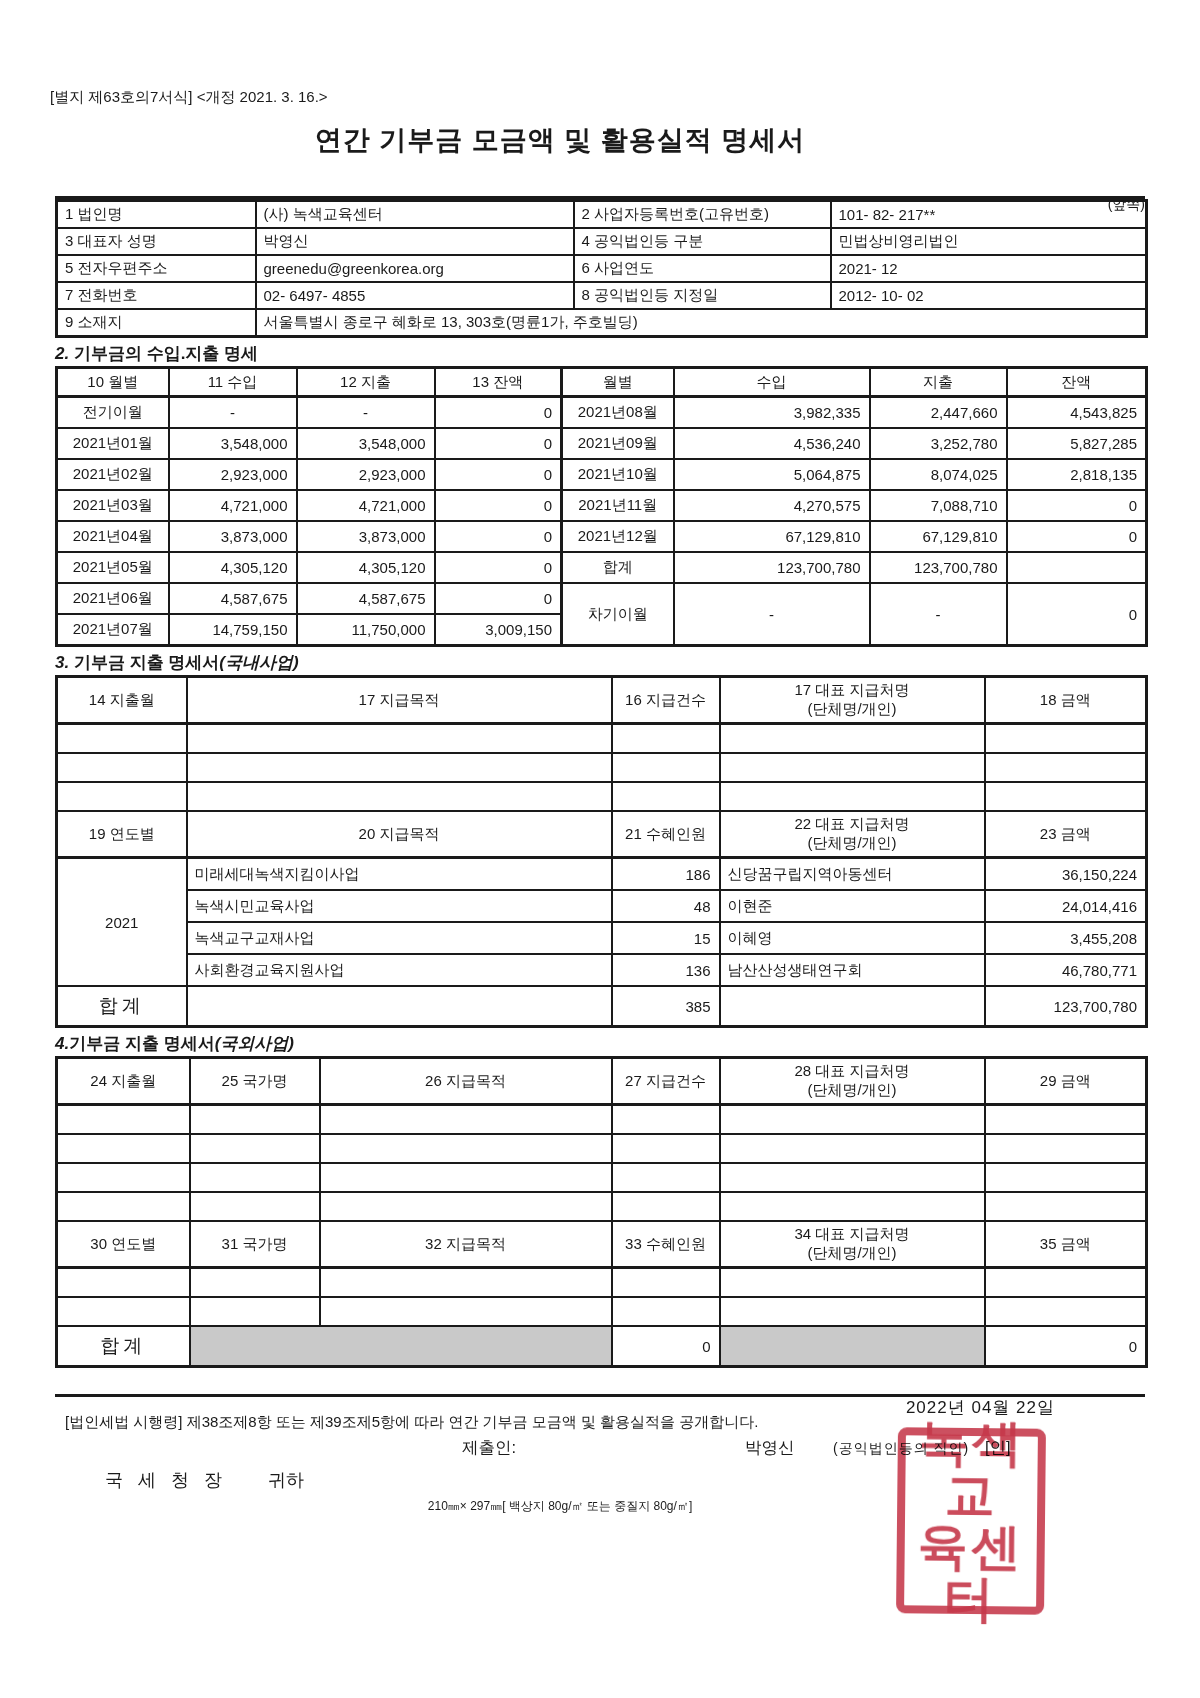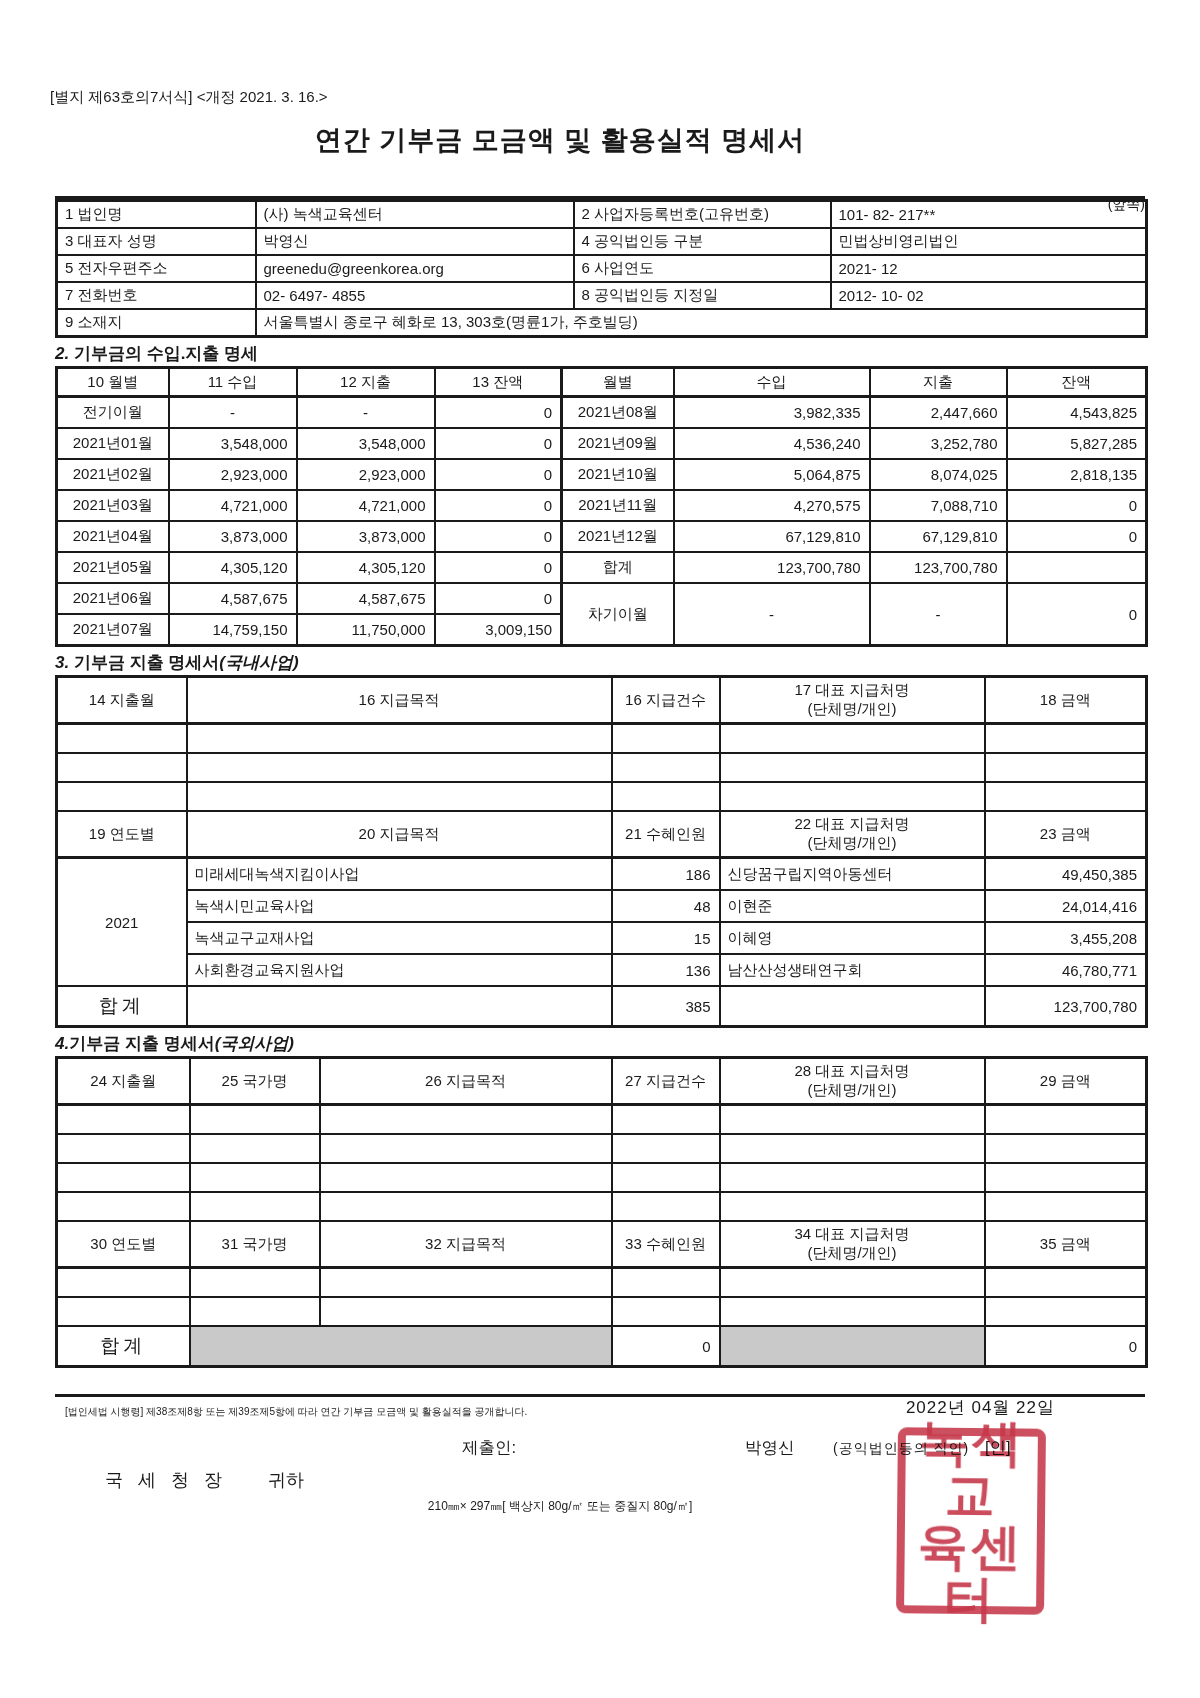--- a/index.html
+++ b/index.html
@@ -218,7 +218,7 @@
       <tbody>
           <tr class="r44">
         <td class="hdr">14 지출월</td>
-        <td class="hdr">16 지급목적</td>
+        <td class="hdr">17 지급목적</td>
         <td class="hdr">16 지급건수</td>
         <td class="hdr">17 대표 지급처명
 (단체명/개인)</td>

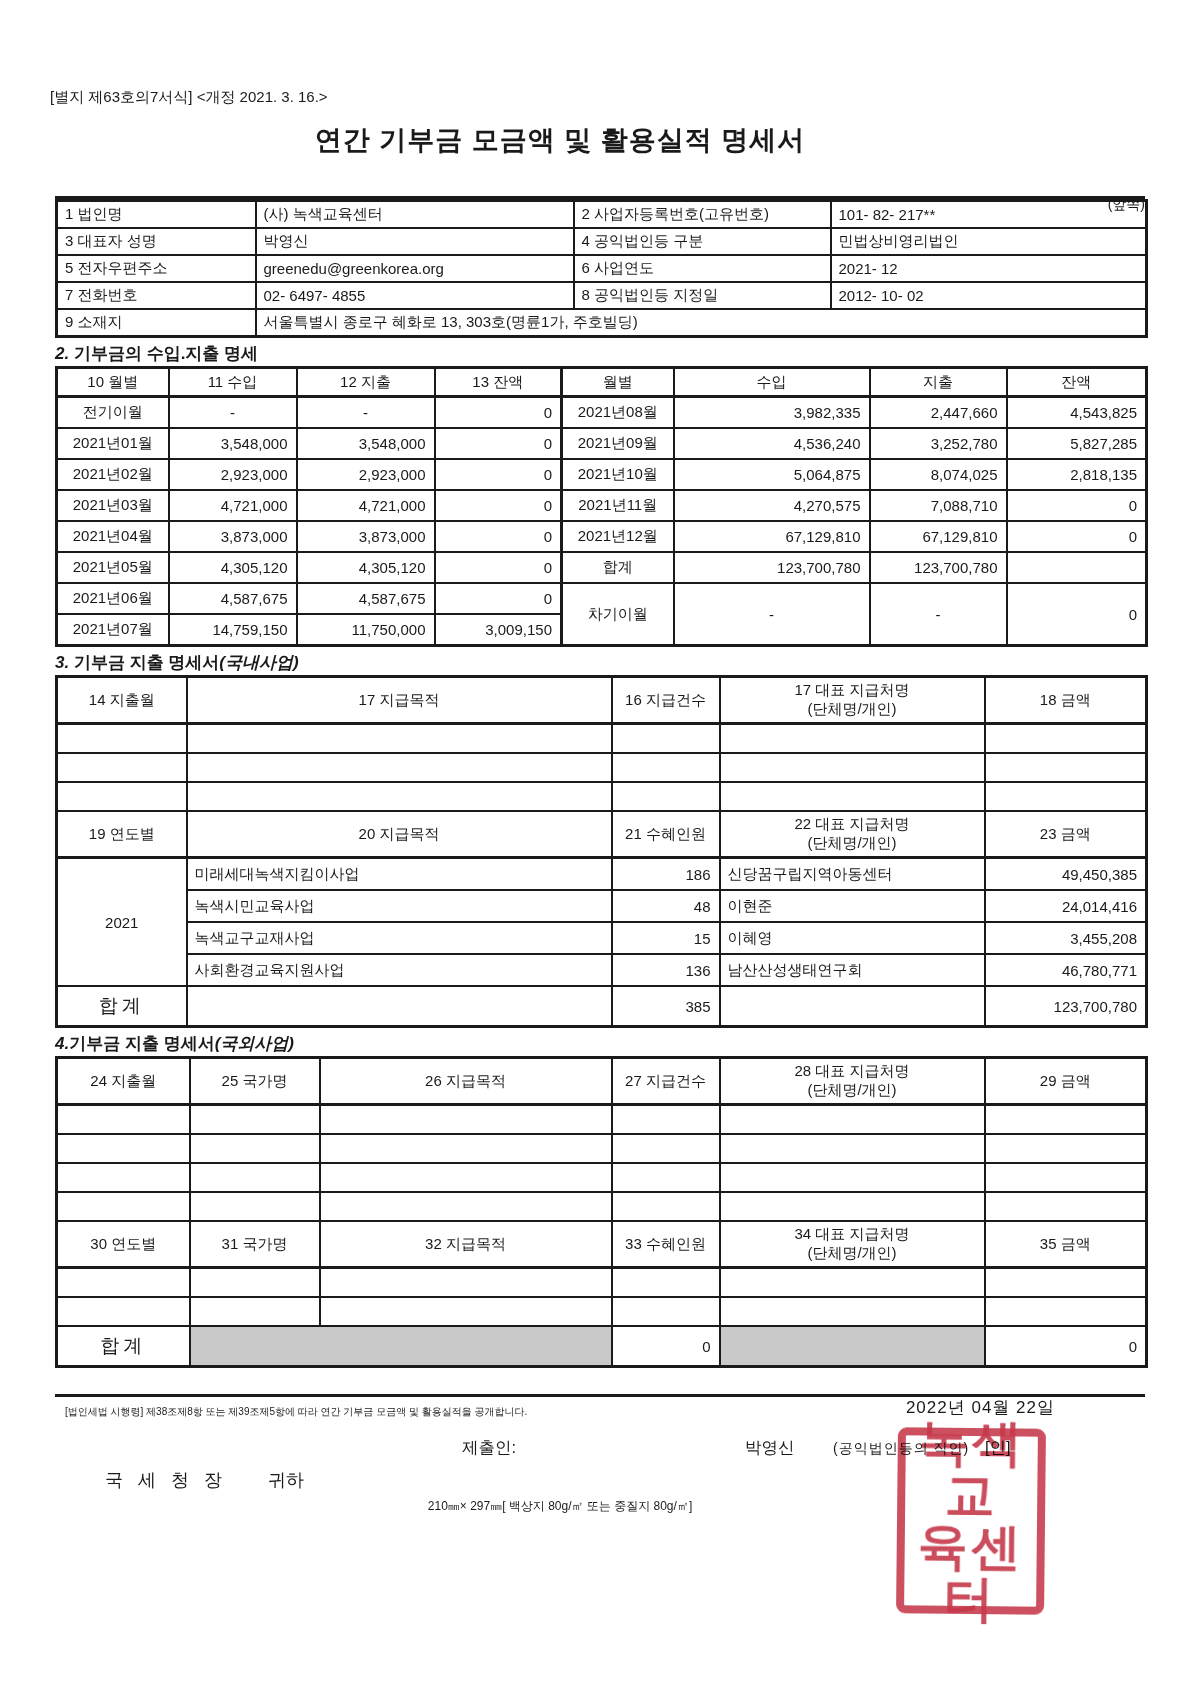--- a/index.html
+++ b/index.html
@@ -258,7 +258,7 @@
         <td class="lft">미래세대녹색지킴이사업</td>
         <td class="num">186</td>
         <td class="lft">신당꿈구립지역아동센터</td>
-        <td class="num">49,450,385</td>
+        <td class="num">36,150,224</td>
       </tr>
       <tr class="r30">
         <td class="lft">녹색시민교육사업</td>

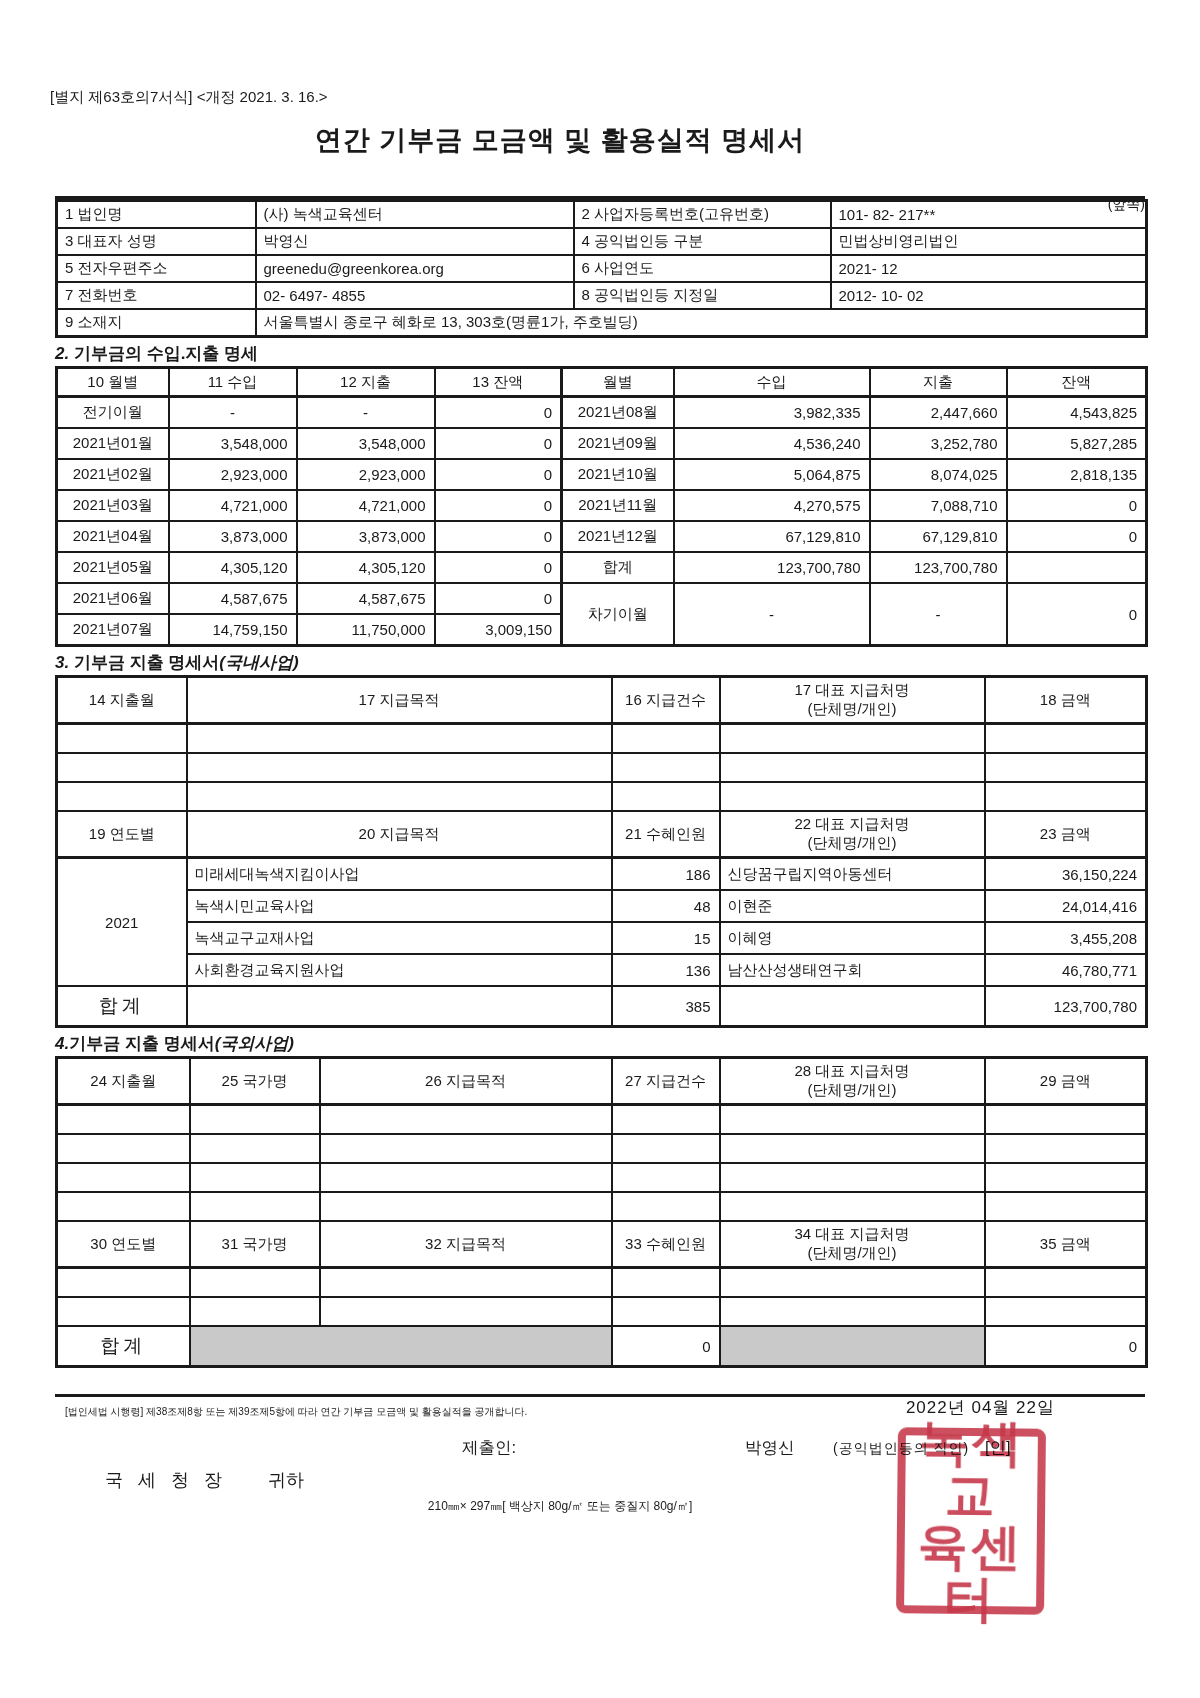--- a/index.html
+++ b/index.html
@@ -33,7 +33,7 @@
   tr.r38 td{height:38px;}
   td.total-label{text-align:center;font-size:19px;letter-spacing:4px;}
   .footer-rule{margin-top:26px;height:3px;background:#1a1a1a;}
-  .legal{margin-top:8px;padding-left:10px;font-size:10px;}
+  .legal{margin-top:16px;padding-left:10px;font-size:15px;}
   .date-line{position:absolute;top:1396px;right:145px;font-size:17px;letter-spacing:1px;}
   .submit-label{position:absolute;top:1437px;left:462px;font-size:16.5px;}
   .submitter{position:absolute;top:1437px;left:745px;font-size:16.5px;}

